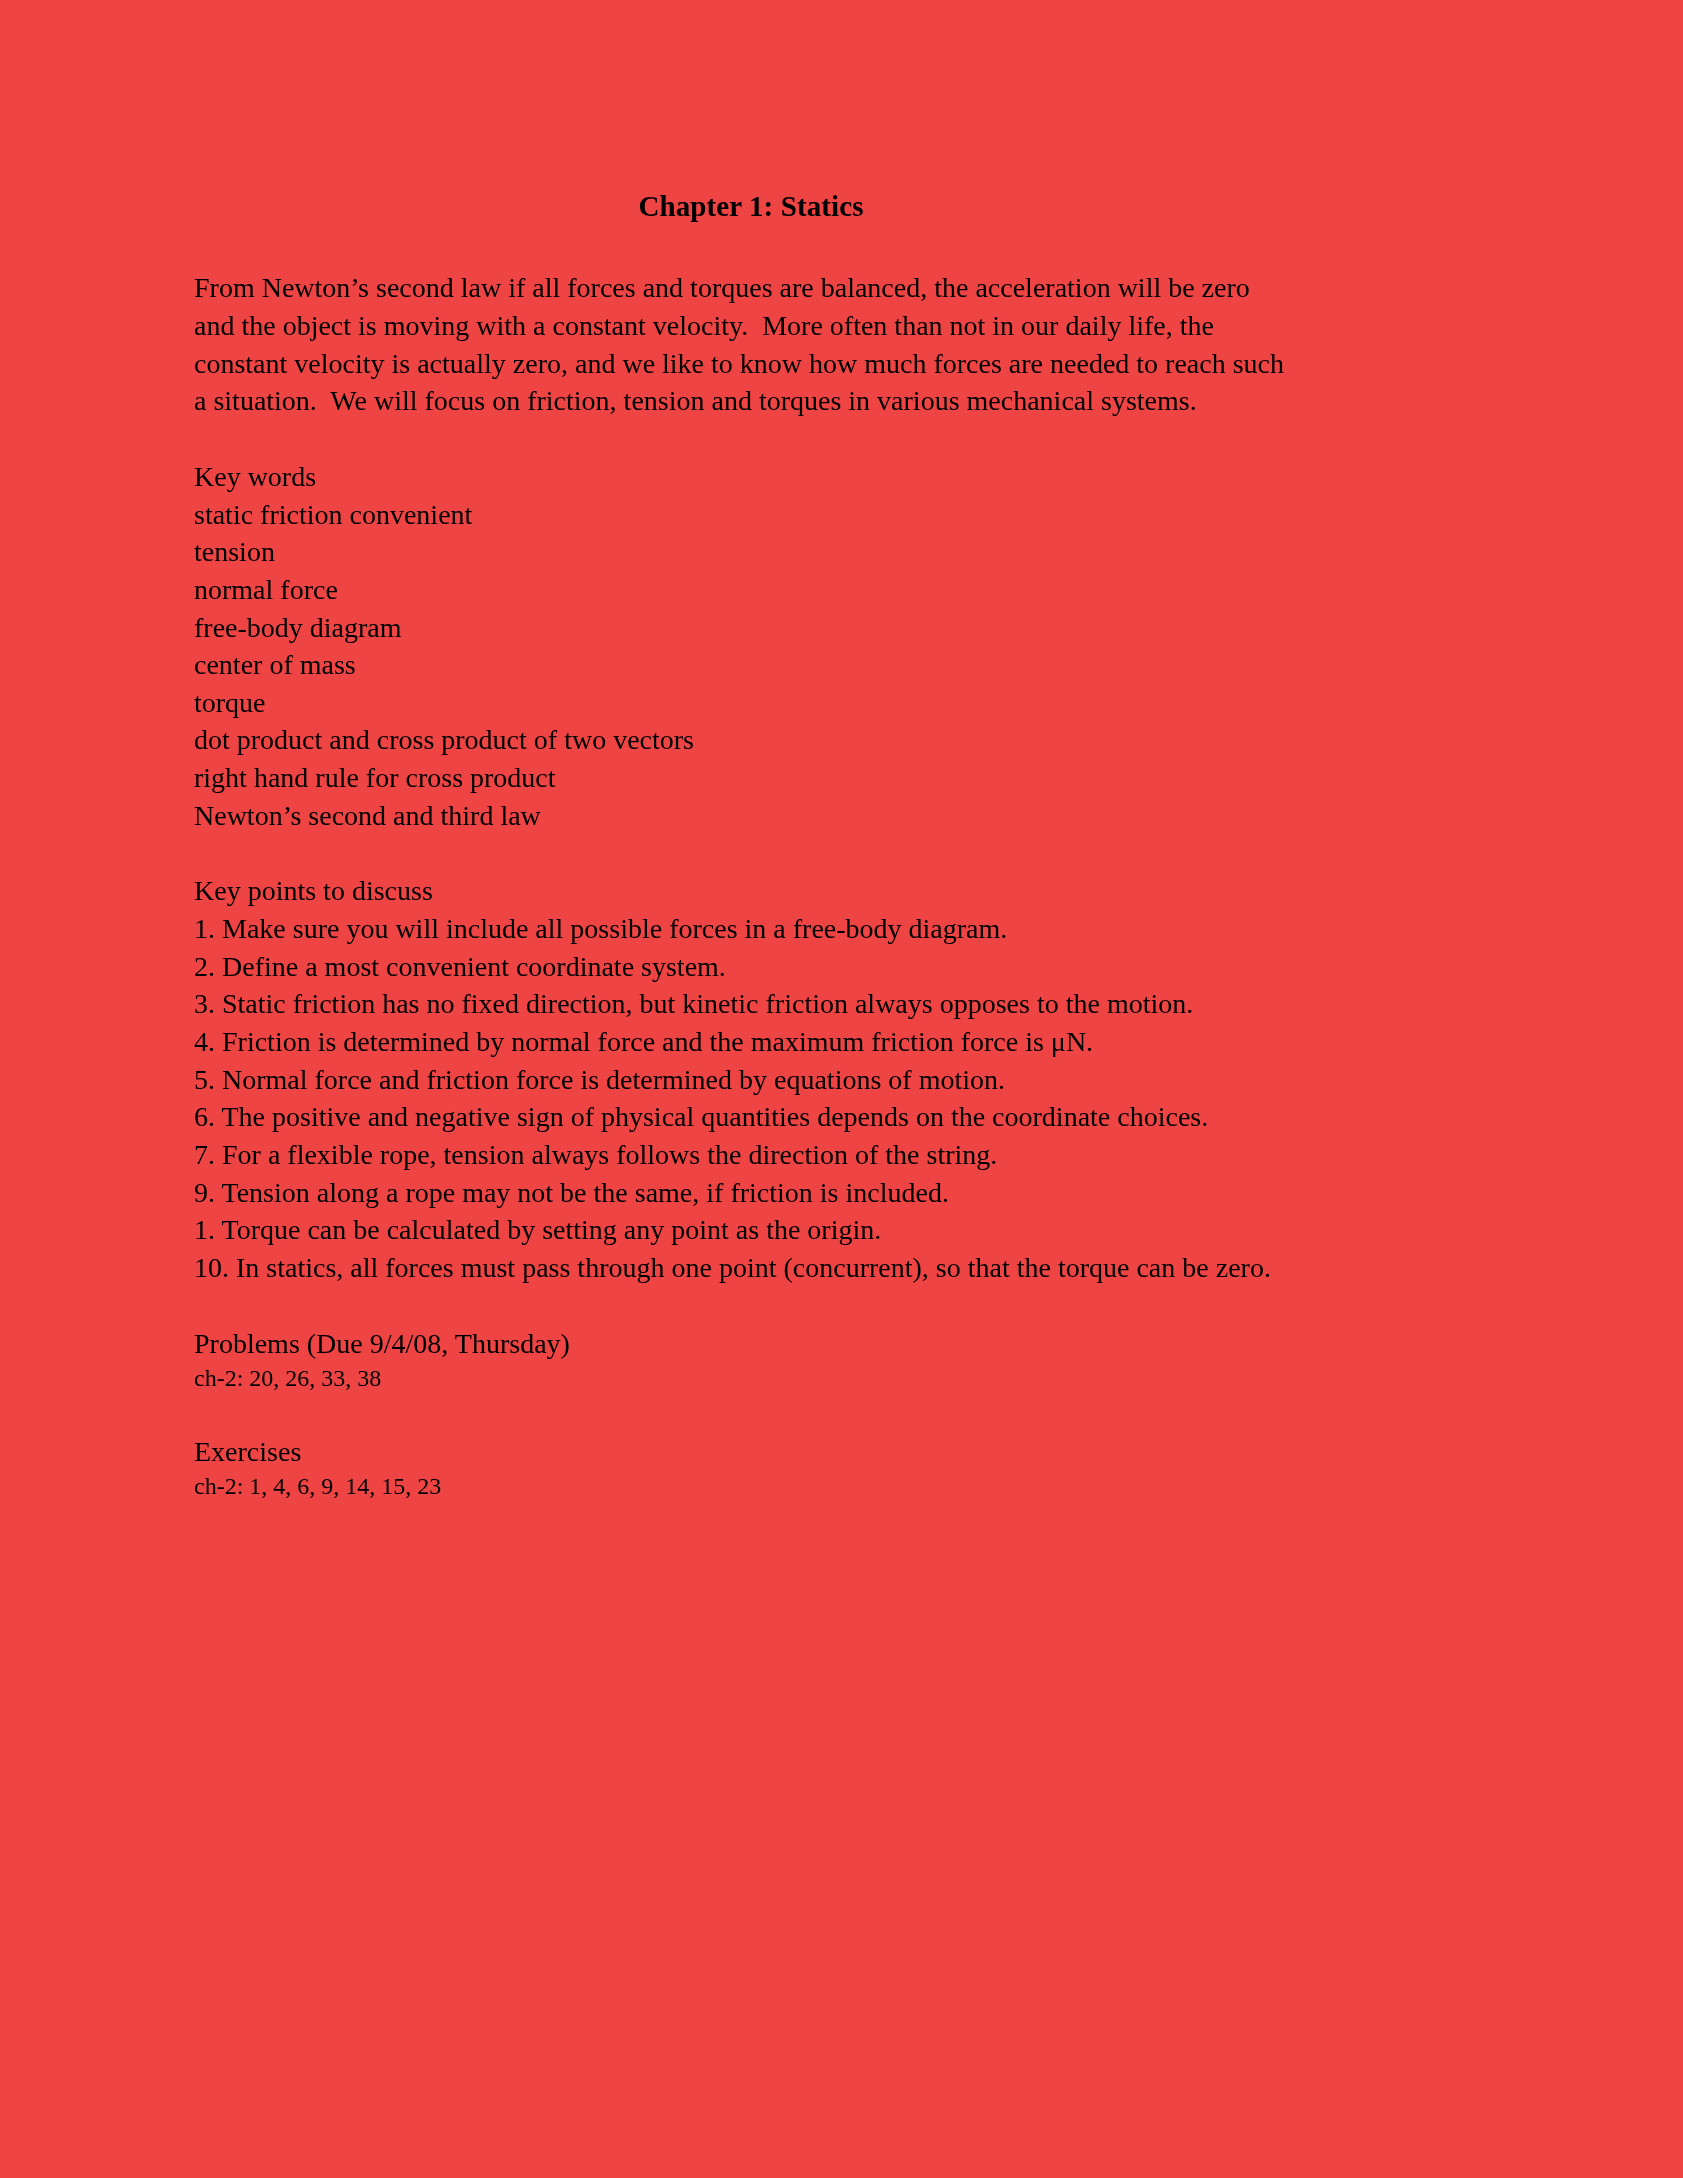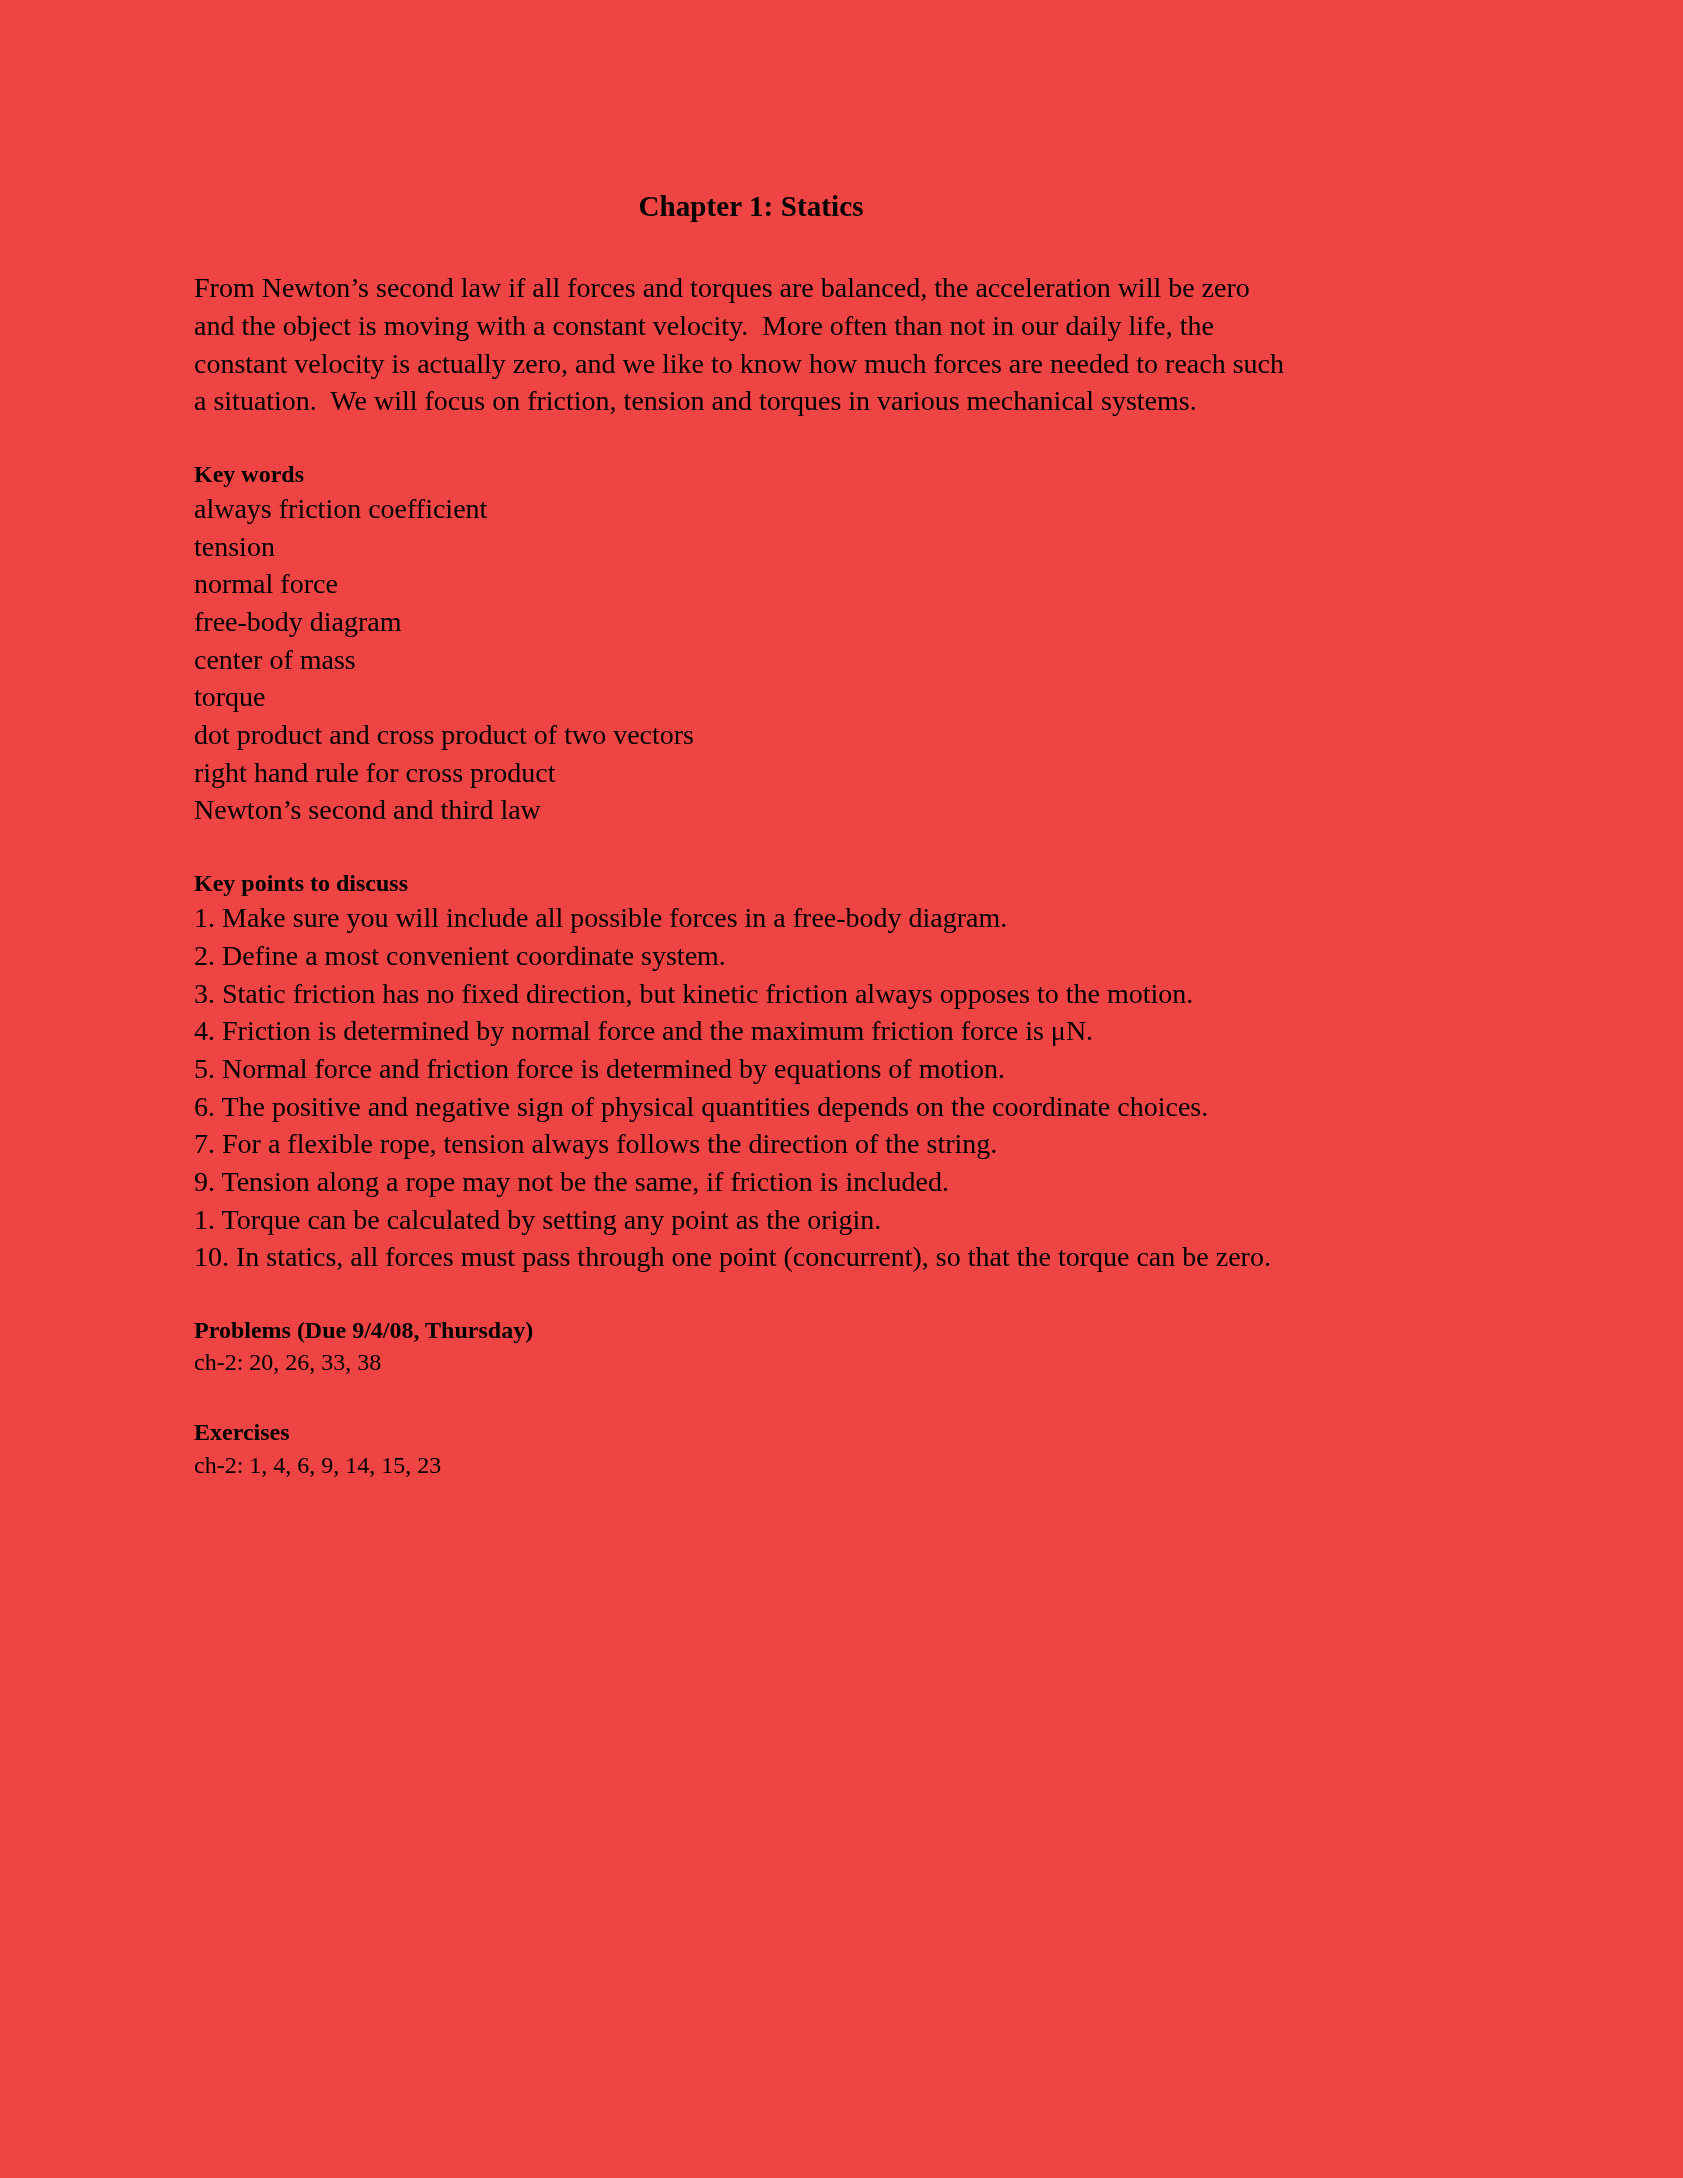--- a/index.html
+++ b/index.html
@@ -40,8 +40,8 @@
     height: 38px;
   }
   .section-heading {
-    font-size: 24px;
-    font-weight: bold;
+    font-size: 28px;
+    font-weight: normal;
     line-height: 1.345;
     margin: 0;
   }

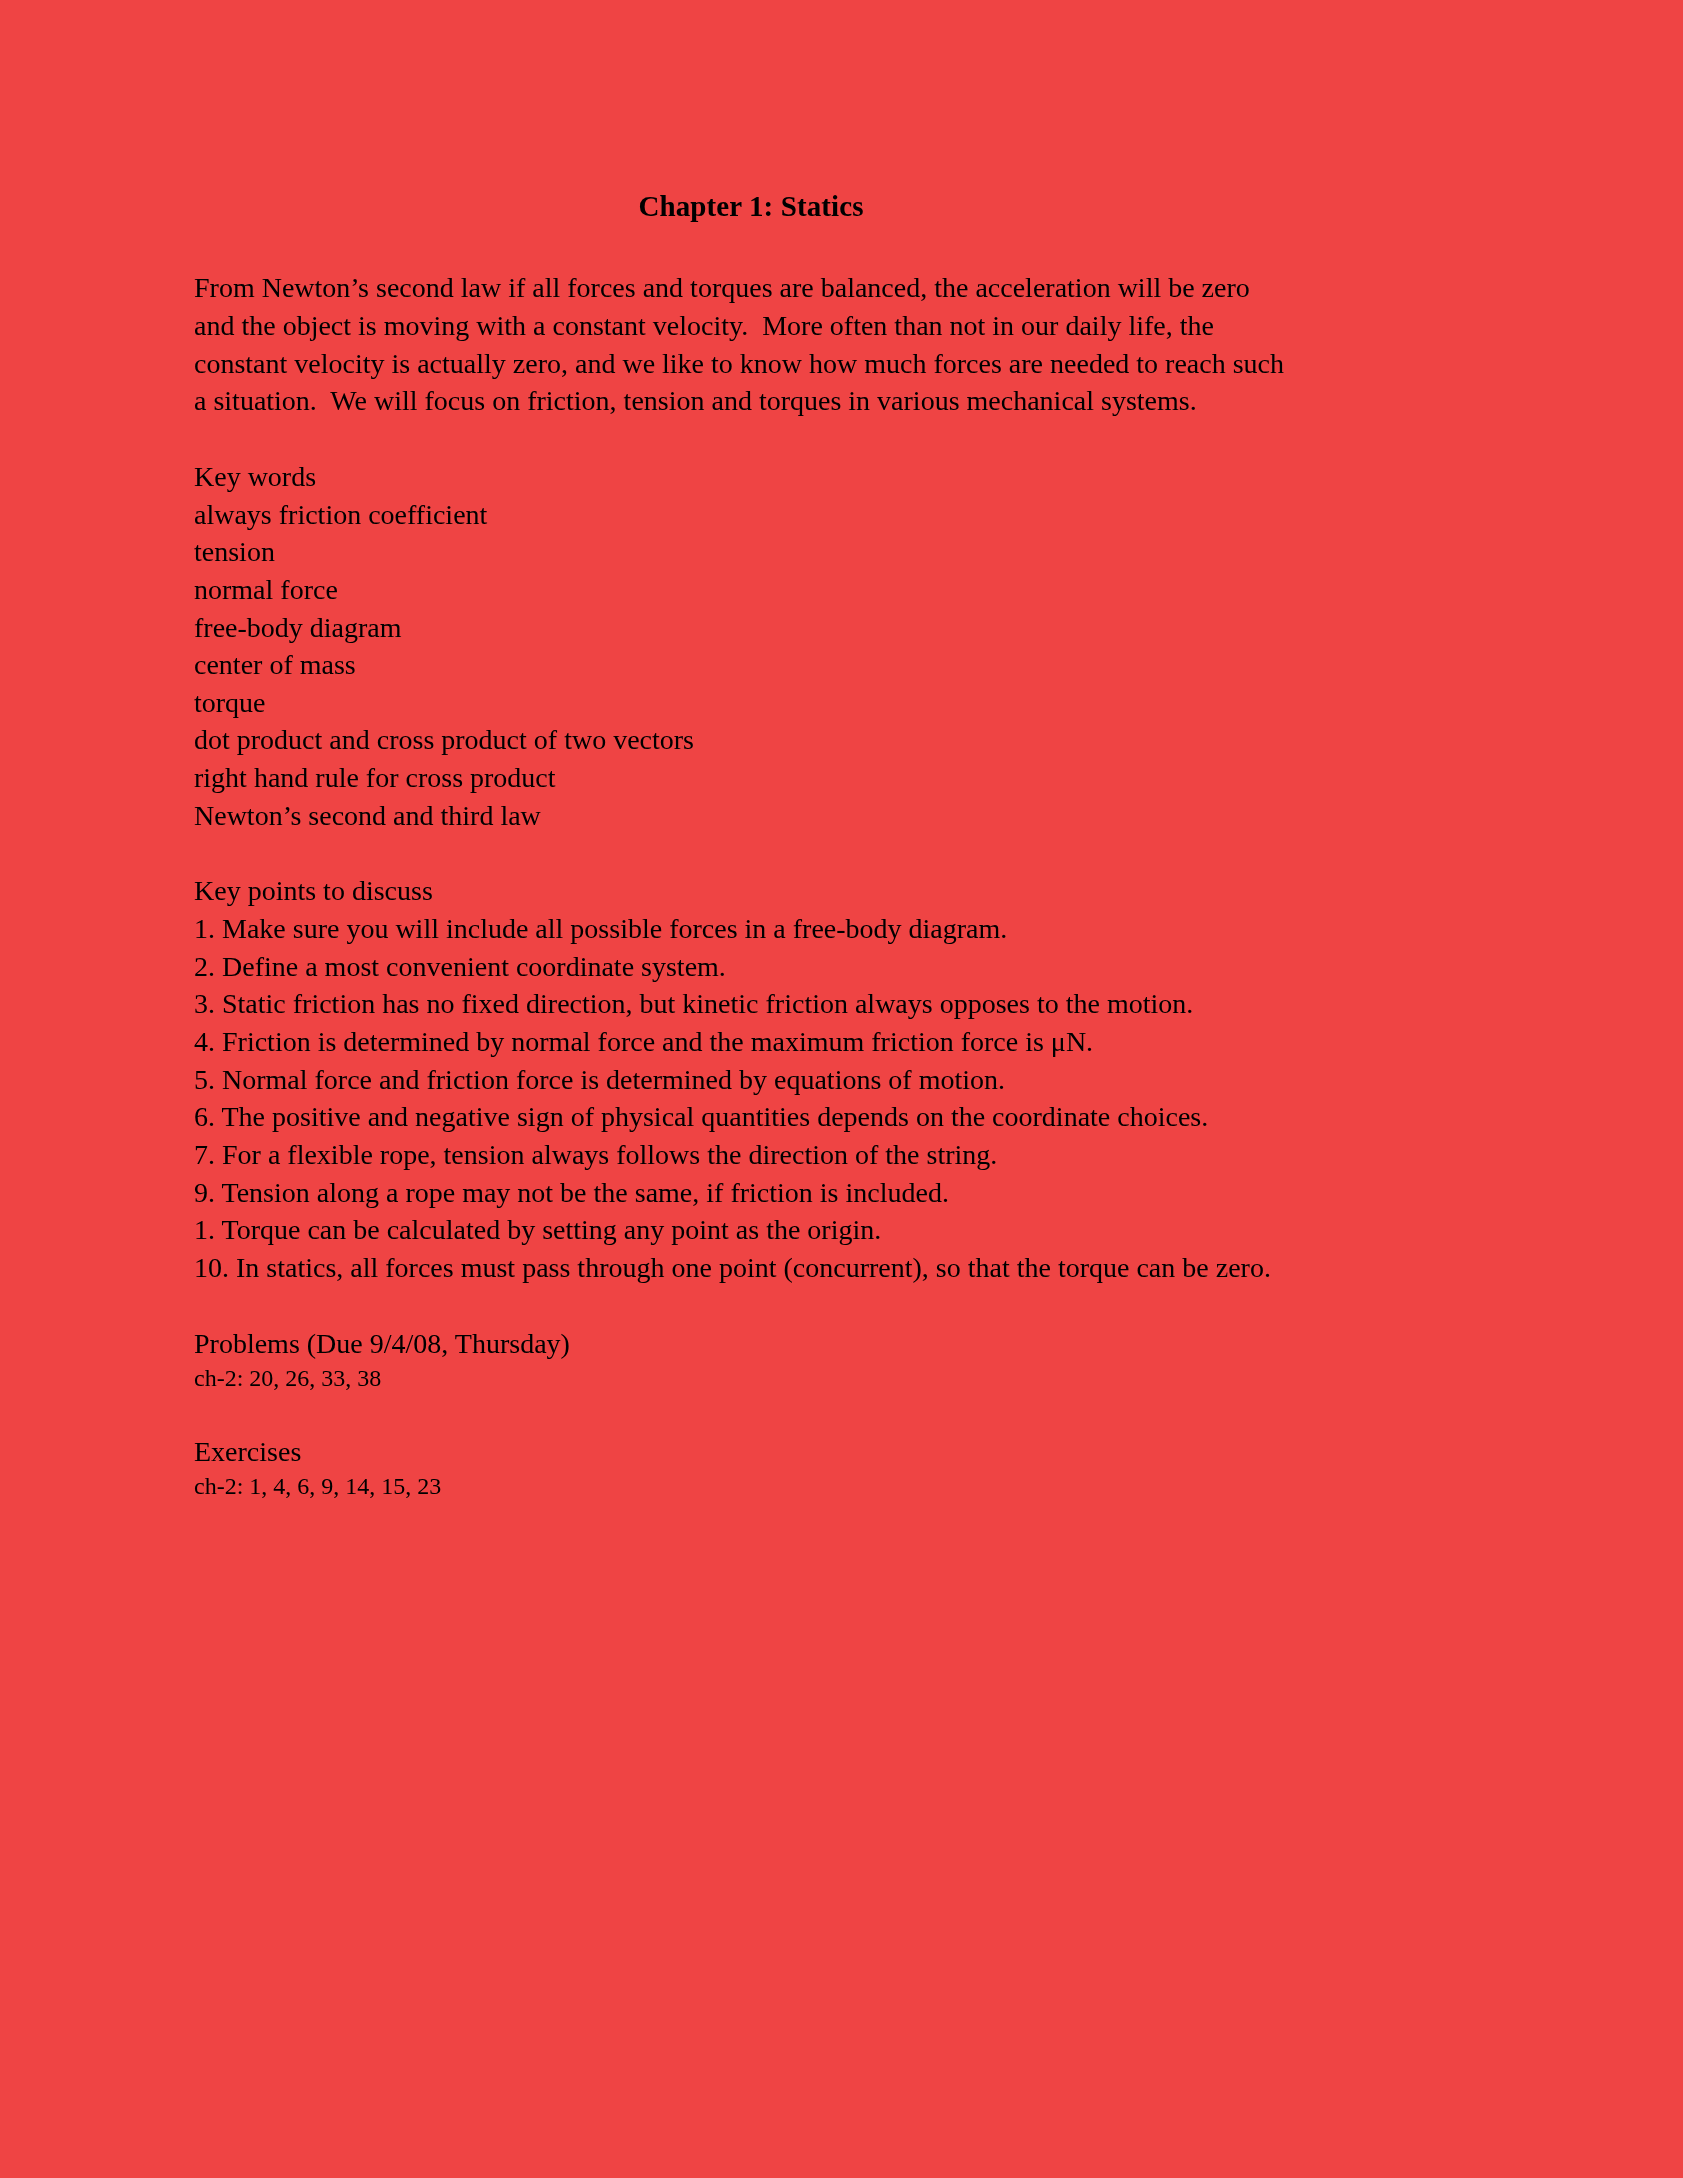--- a/index.html
+++ b/index.html
@@ -90,7 +90,7 @@
 
     <div class="section-heading">Key words</div>
     <ul class="list-block">
-      <li>always friction coefficient</li>
+      <li>static friction convenient</li>
       <li>tension</li>
       <li>normal force</li>
       <li>free-body diagram</li>

